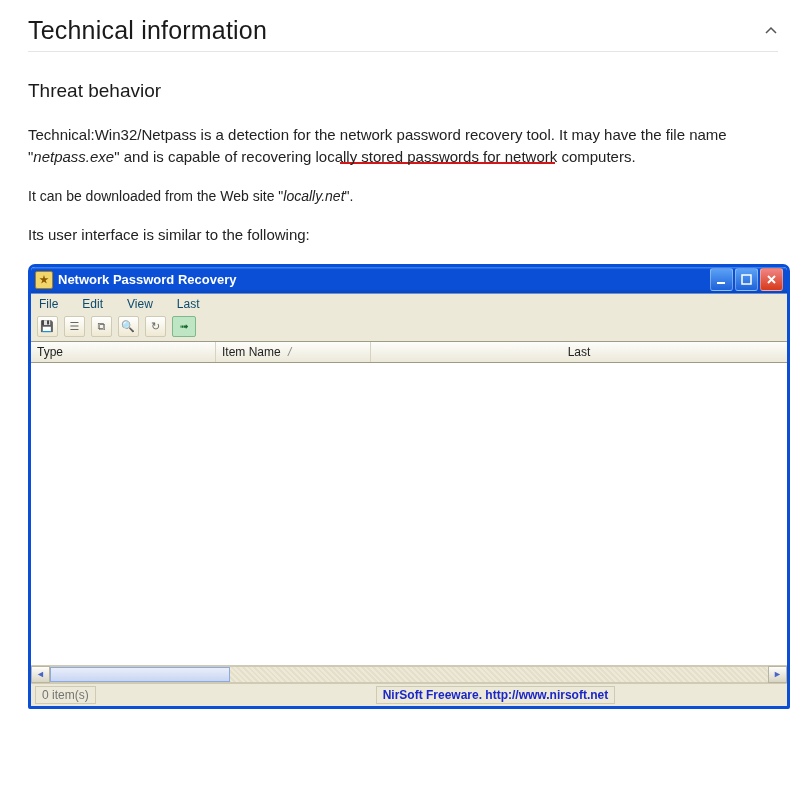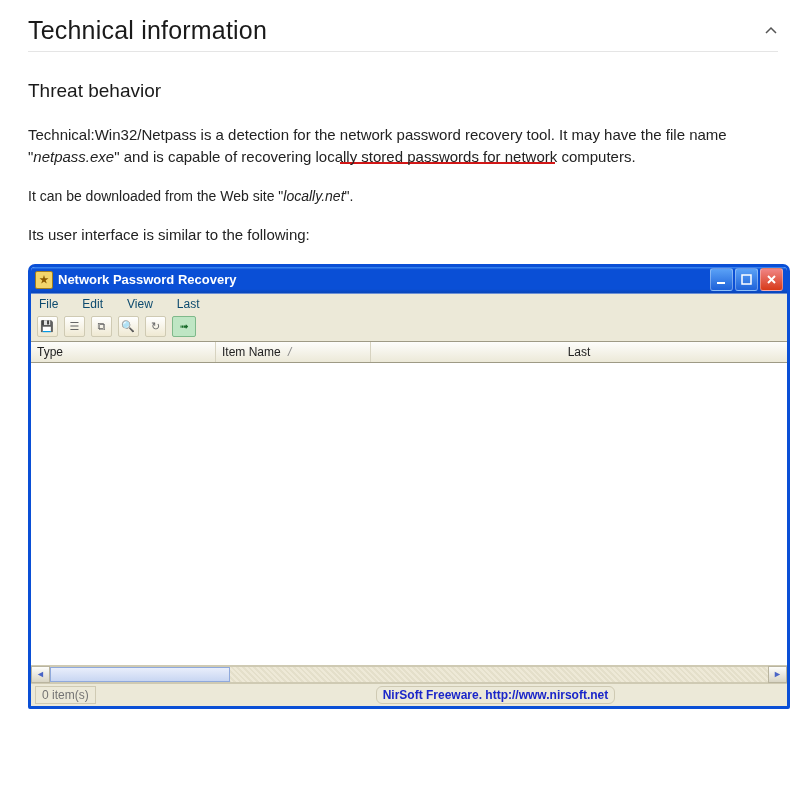--- a/index.html
+++ b/index.html
@@ -207,7 +207,6 @@
   .xp-status .link {
     color:#1a26c9;
     font-weight:bold;
-    border-radius:6px;
   }
 </style>
 </head>

